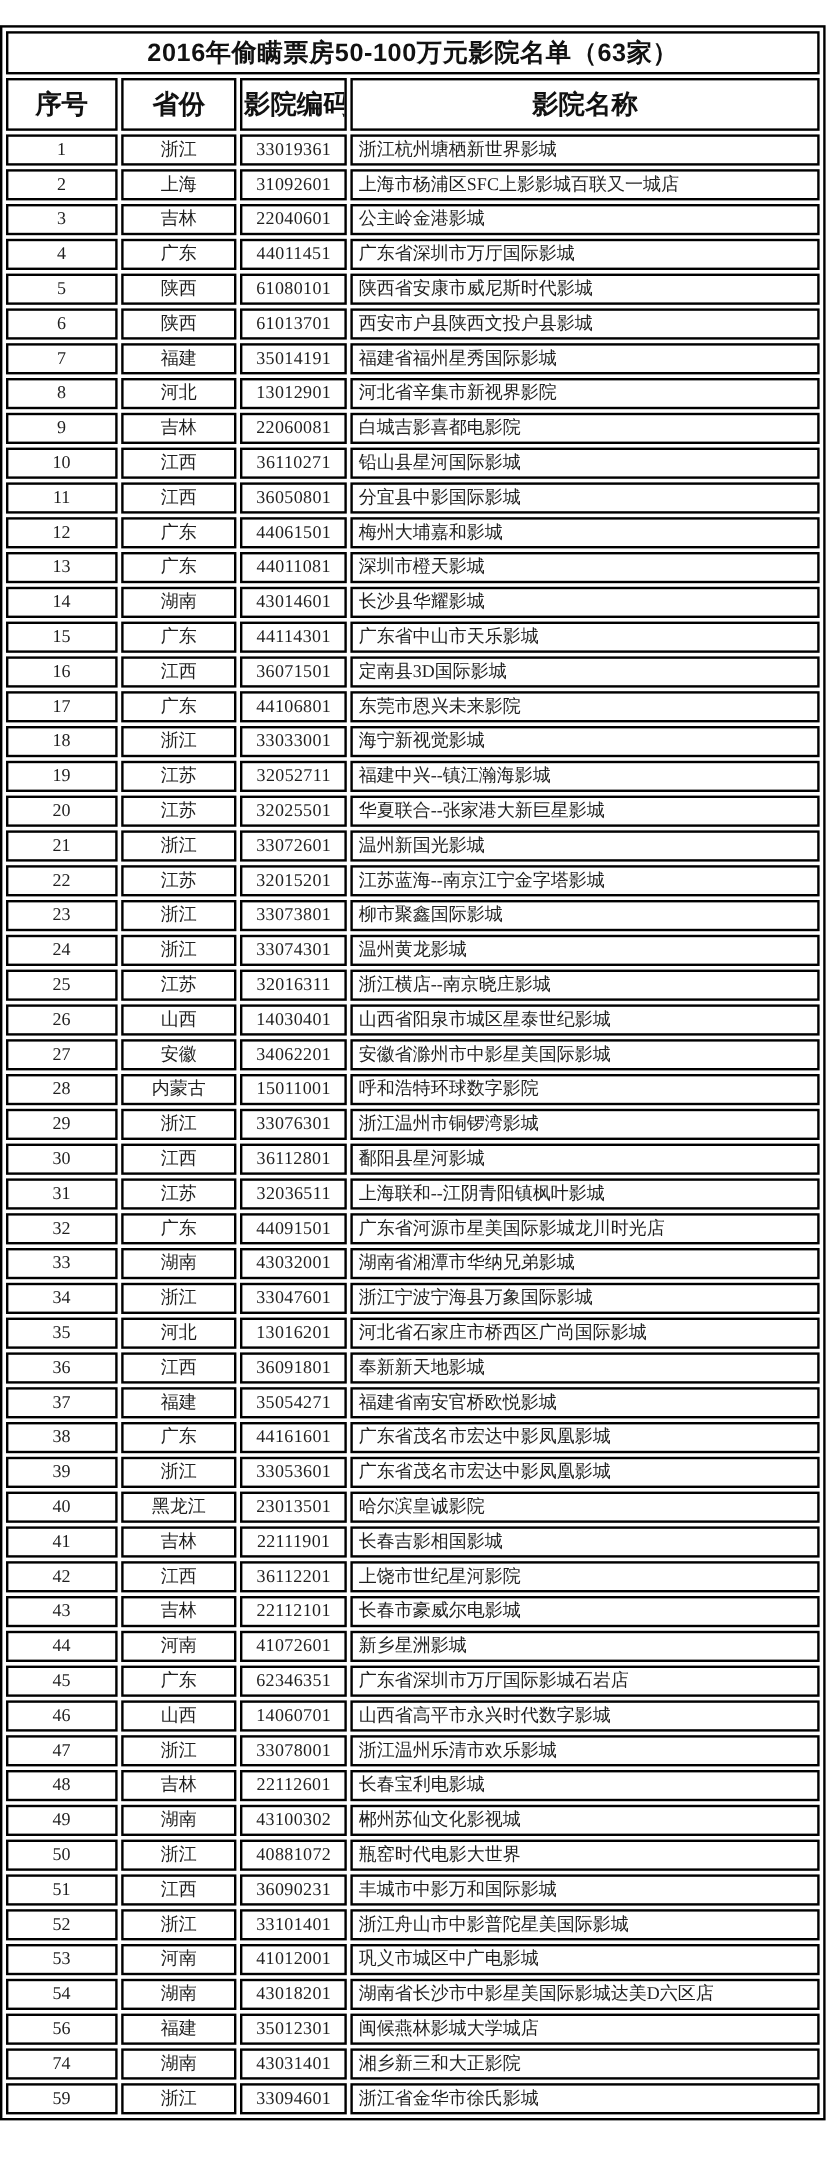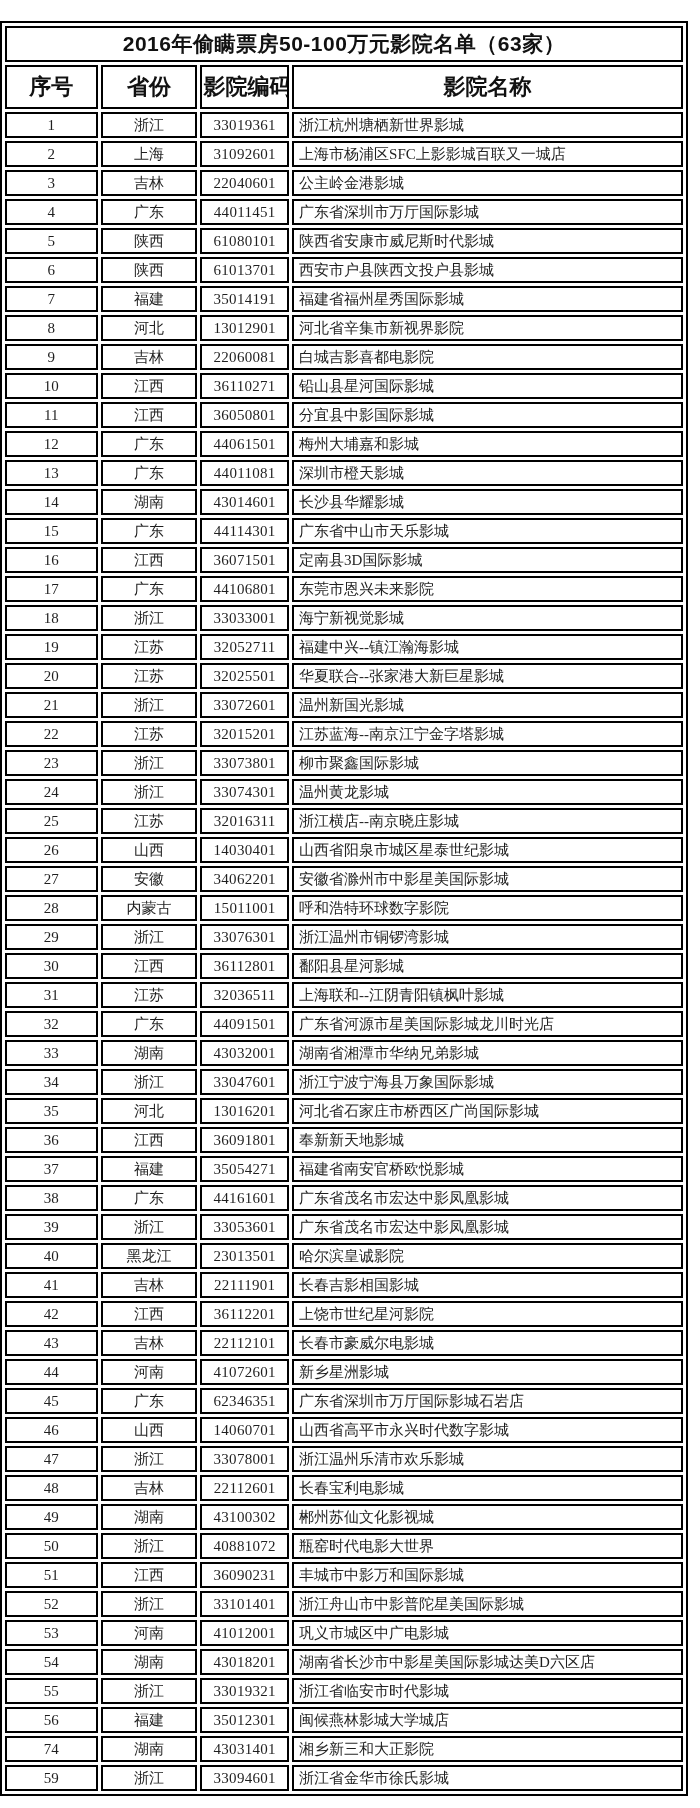--- a/index.html
+++ b/index.html
@@ -470,12 +470,6 @@
     <td class="cell-name">湖南省长沙市中影星美国际影城达美D六区店</td>
   </tr>
 
-  <tr class="body-row">
-    <td class="cell-index">55</td>
-    <td class="cell-prov">浙江</td>
-    <td class="cell-code">33019321</td>
-    <td class="cell-name">浙江省临安市时代影城</td>
-  </tr>
 
   <tr class="body-row">
     <td class="cell-index">56</td>

